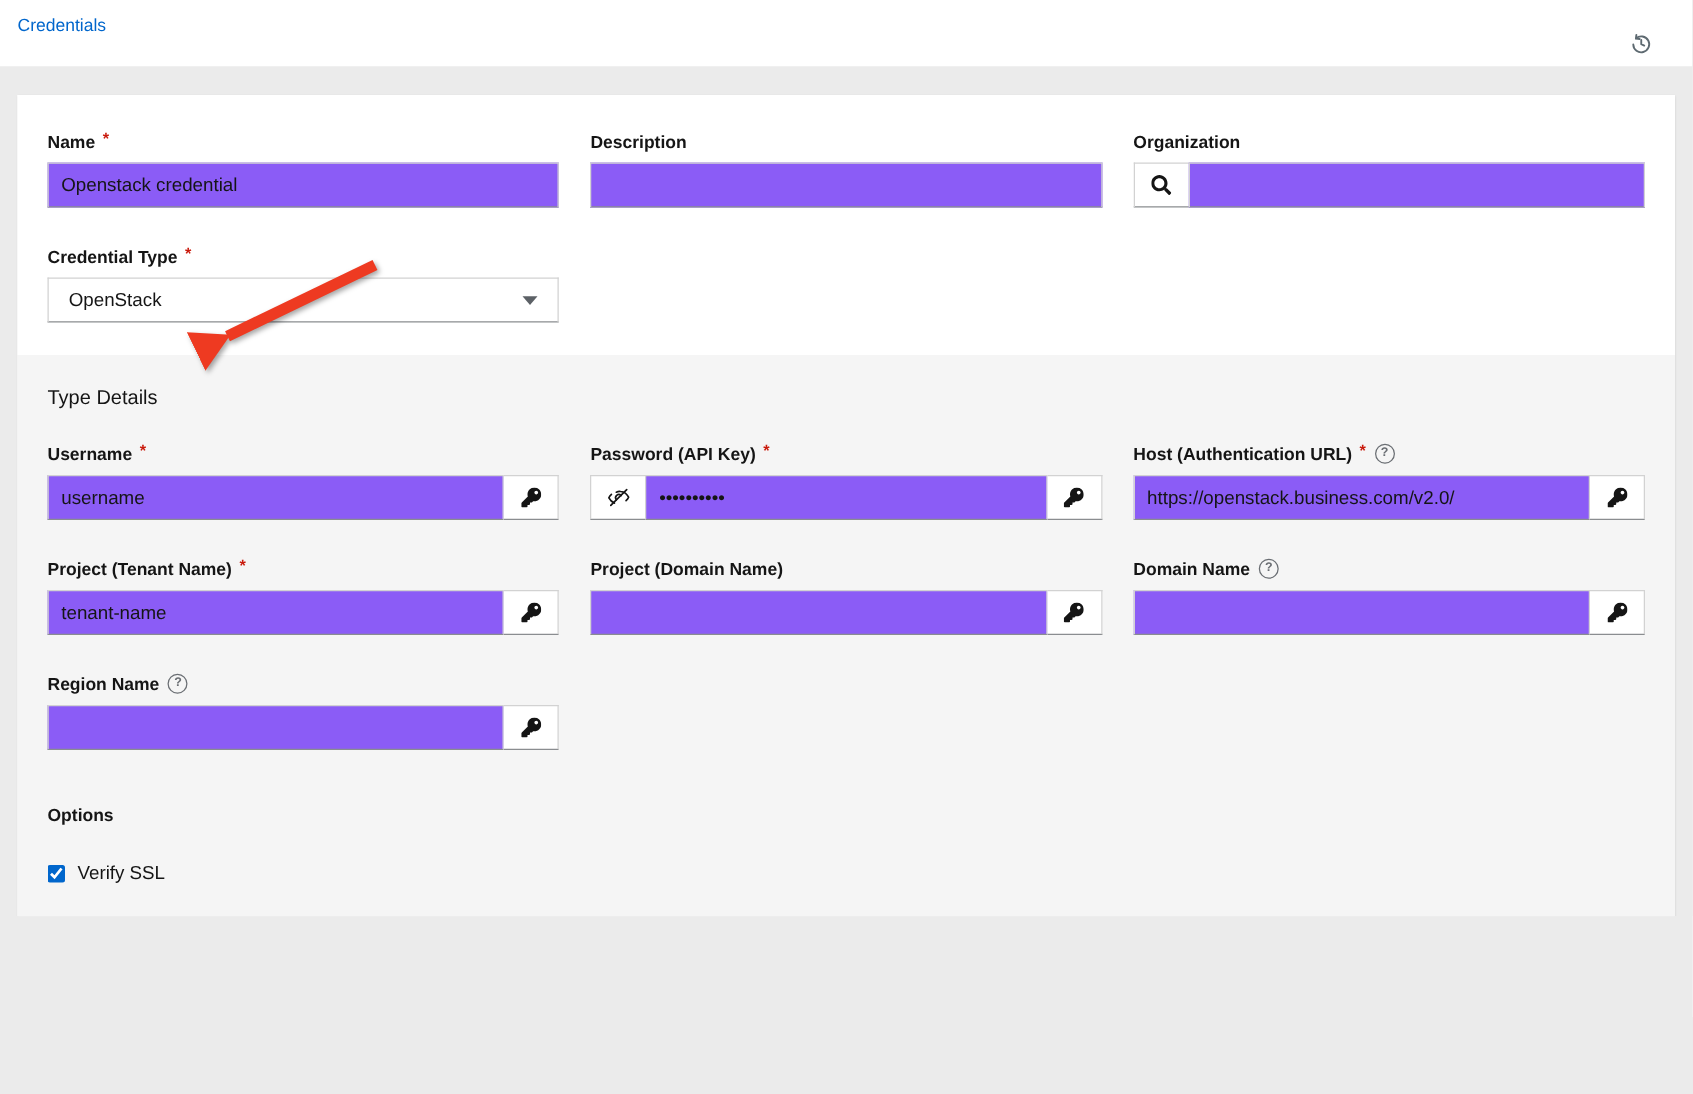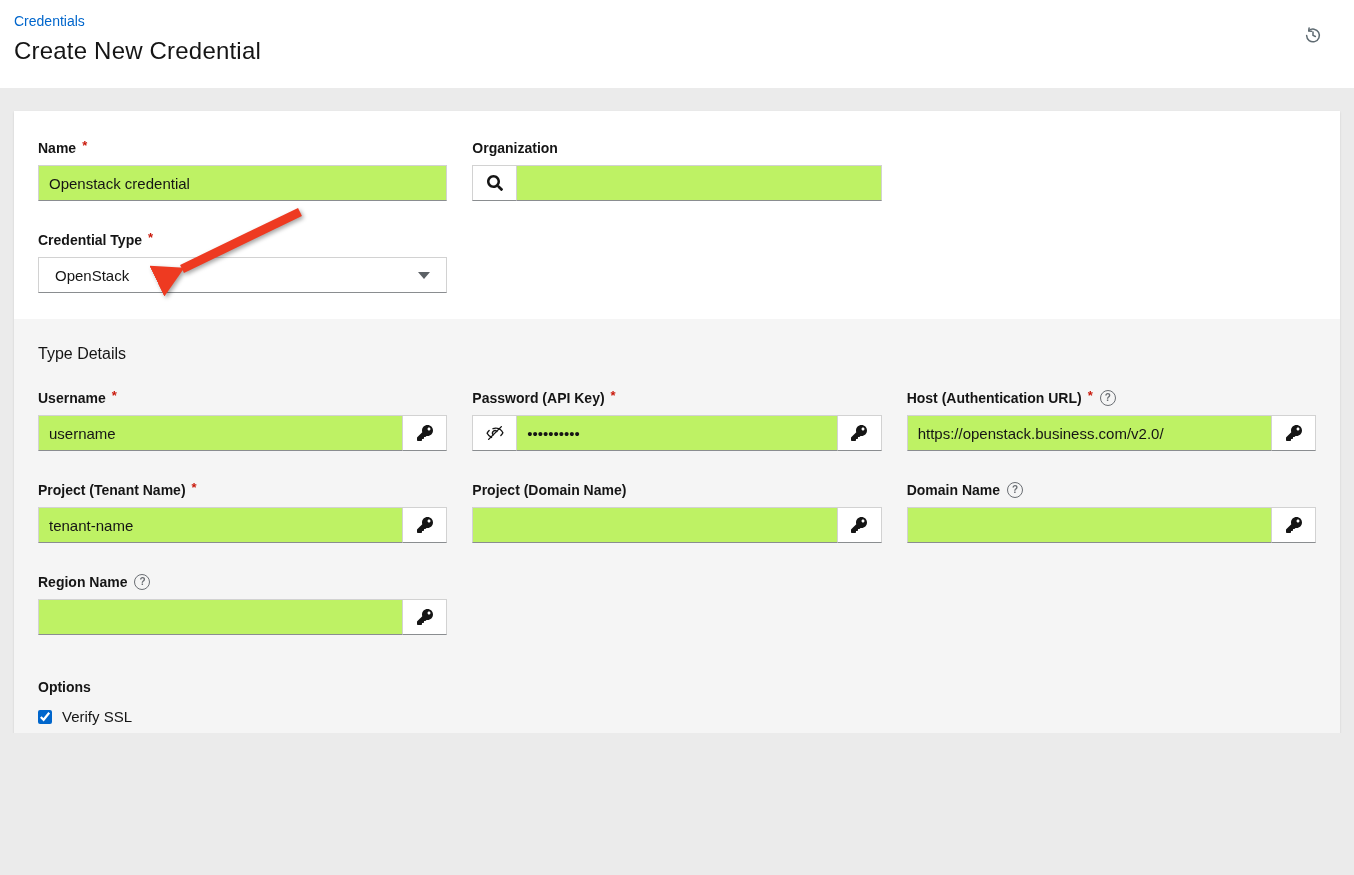--- a/index.html
+++ b/index.html
@@ -71,7 +71,6 @@
 
   <div class="topbar">
     <a class="breadcrumb">Credentials</a>
-    <div class="page-title">Create New Credential</div>
     <button class="history-btn">
       <svg width="18" height="18" viewBox="0 0 24 24" fill="none" stroke="#5e6a71" stroke-width="2" stroke-linecap="round" stroke-linejoin="round">
         <path d="M6.3 6.3 A 8.5 8.5 0 1 1 3.5 12.8"></path>

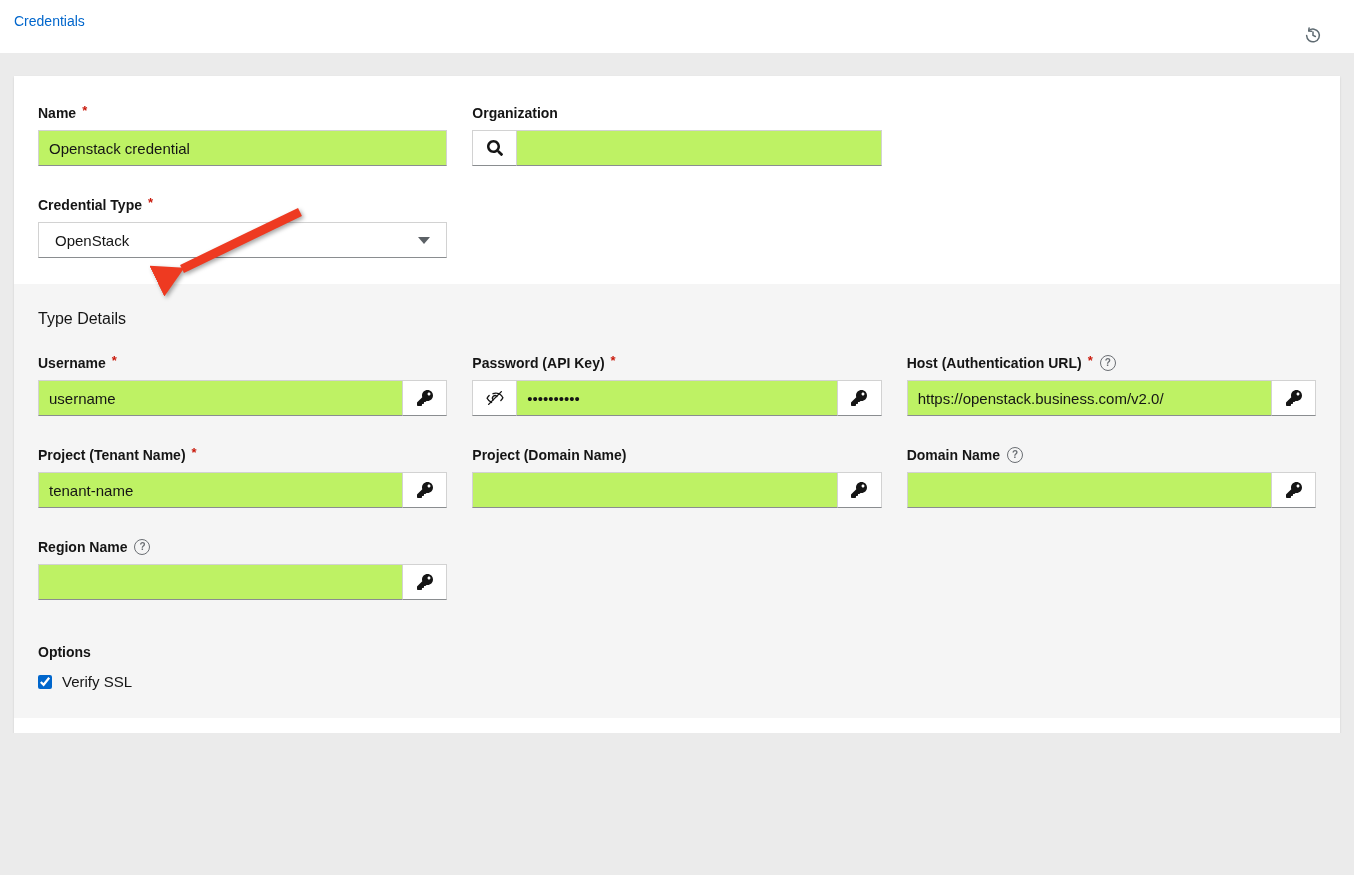--- a/index.html
+++ b/index.html
@@ -95,6 +95,14 @@
           </div>
         </div>
 
+        <div>
+          <div class="label-row">
+            <span class="label">Description</span>
+          </div>
+          <div class="control">
+            <input class="text-input" type="text" style="">
+          </div>
+        </div>
 
         <div>
           <div class="label-row">

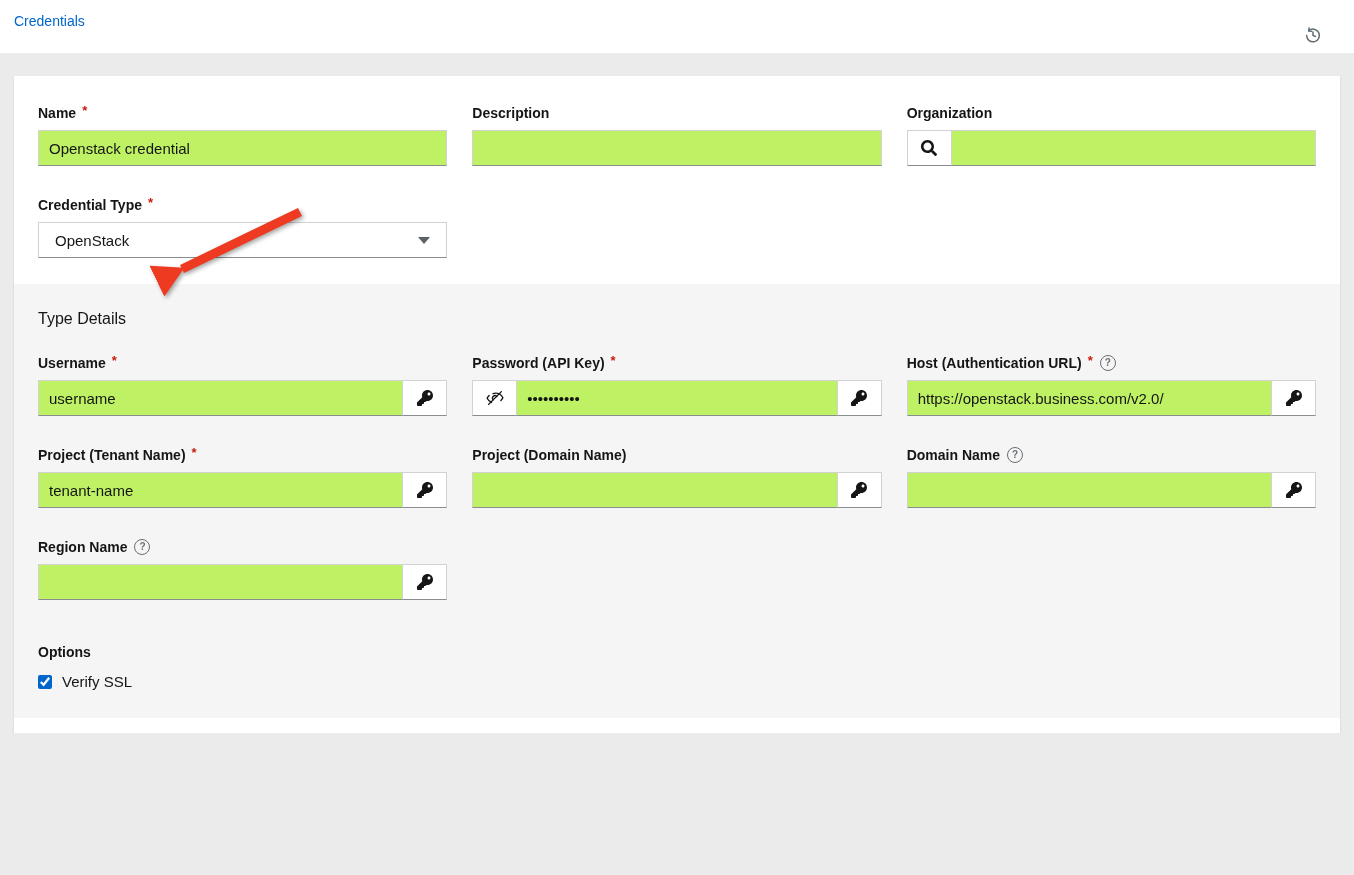--- a/index.html
+++ b/index.html
@@ -32,7 +32,7 @@
 
   .control { display:flex; height:36px; }
   .text-input { flex:1; min-width:0; height:36px; border:1px solid #d2d2d2; border-bottom-color:#8a8d90;
-                background:#bef264; padding:0 10px; font-size:15px; color:#151515;
+                background:#8b5cf6; padding:0 10px; font-size:15px; color:#151515;
                 font-family:"Liberation Sans", sans-serif; }
   .addon-btn { width:44px; height:36px; background:#fff; border:1px solid #d2d2d2; border-bottom-color:#8a8d90;
                border-left:none; cursor:pointer; display:flex; align-items:center; justify-content:center; }

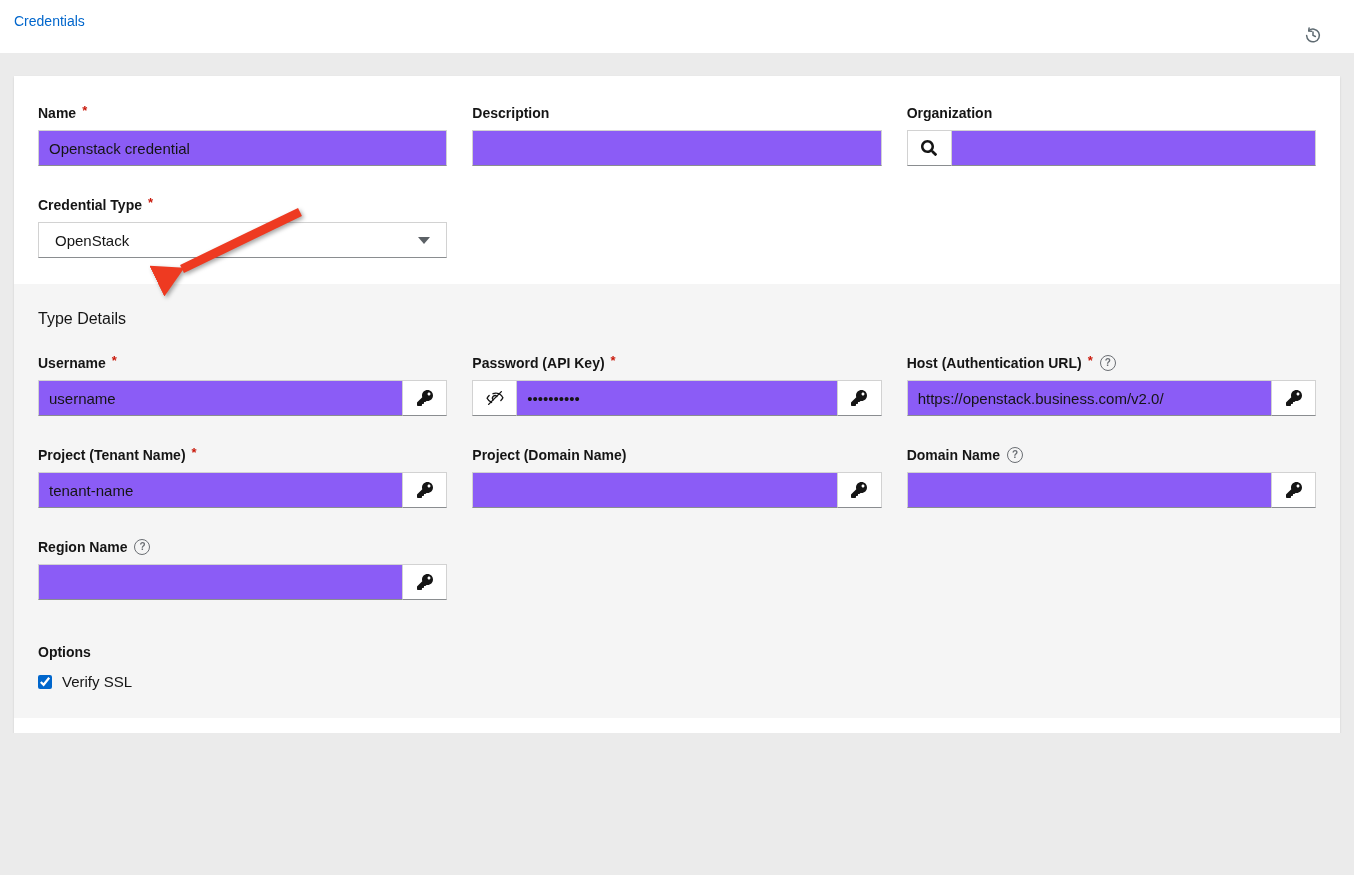--- a/index.html
+++ b/index.html
@@ -49,7 +49,7 @@
   .section-title { font-size:16px; font-weight:400; color:#151515; margin-bottom:26px; }
 
   .options-label { font-size:14px; font-weight:700; margin-top:44px; }
-  .checkbox-row { display:flex; align-items:center; margin-top:13px; cursor:pointer; width:max-content; }
+  .checkbox-row { display:flex; align-items:center; margin-top:30px; cursor:pointer; width:max-content; }
   .checkbox-row input { width:14px; height:14px; accent-color:#0066cc; cursor:pointer; }
   .checkbox-row span { font-size:15px; margin-left:10px; color:#151515; }
 

